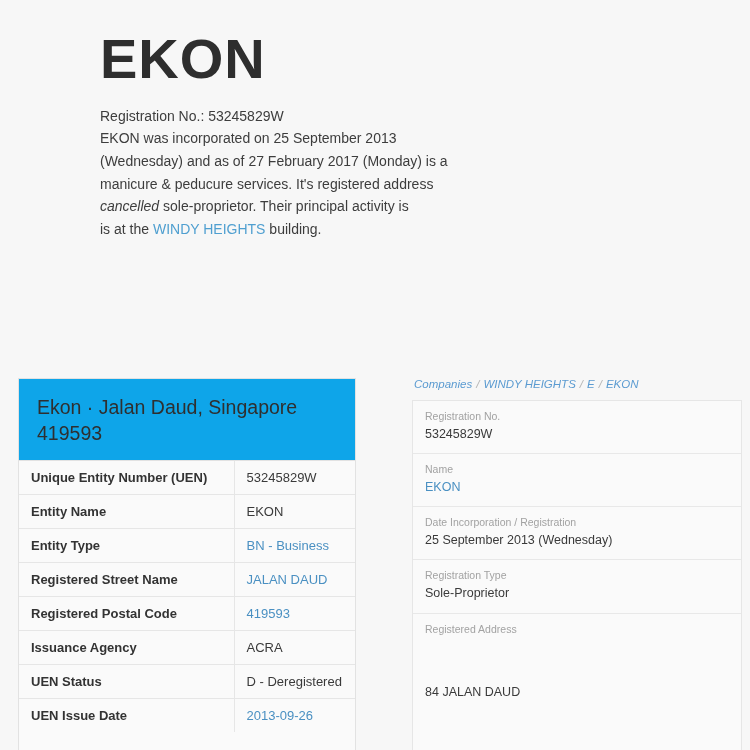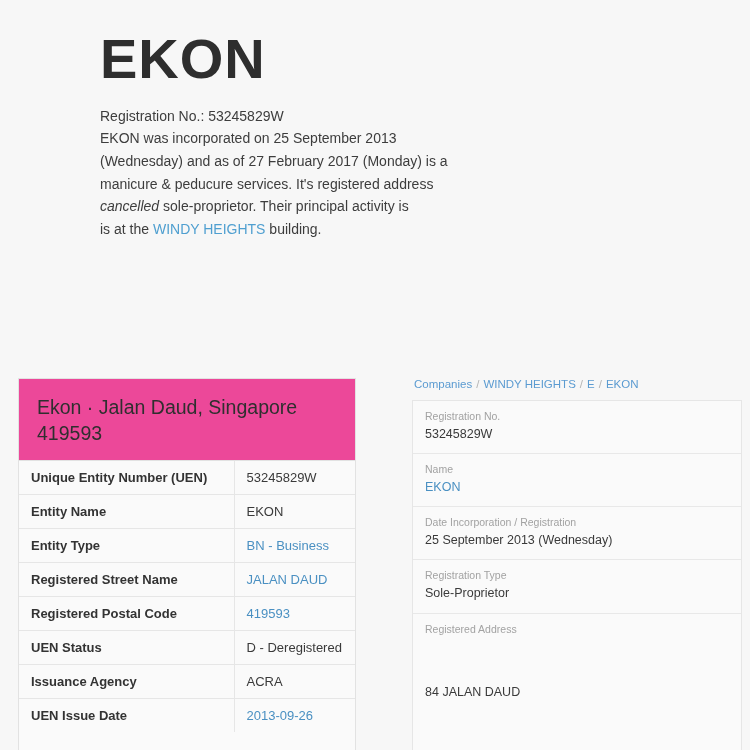--- a/index.html
+++ b/index.html
@@ -97,6 +97,7 @@
     color: #8d8d8d;
     padding: 0 0 10px 2px;
     white-space: nowrap;
+    font-style: italic;
   }
   .breadcrumb a {
     color: #5b9bd1;

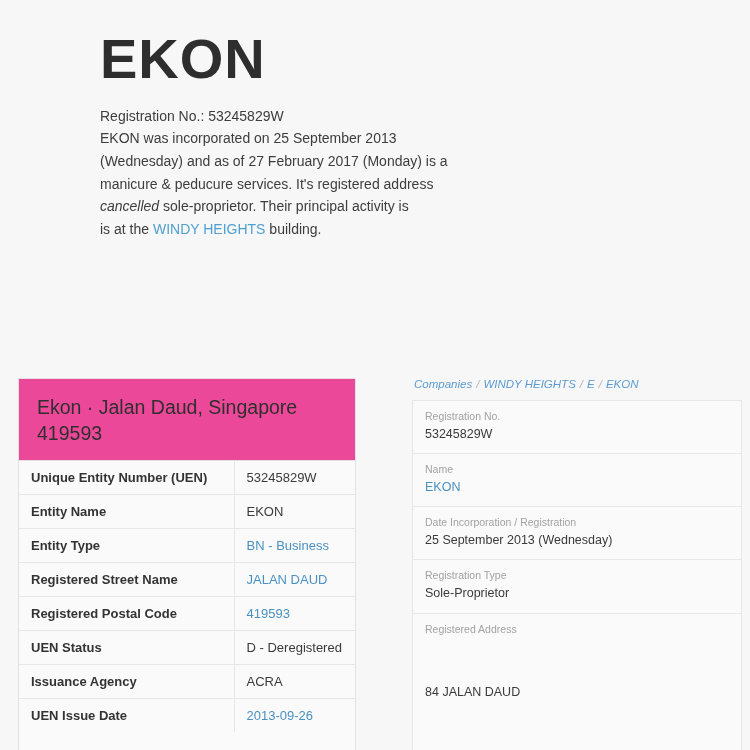--- a/index.html
+++ b/index.html
@@ -61,7 +61,7 @@
     padding: 16px 18px 14px 18px;
     color: #2f2f2f;
     border-bottom: 1px solid #e2e2e2;
-    background: #ec4899;
+    background: #0ea5e9;
   }
   table.kv {
     width: 100%;

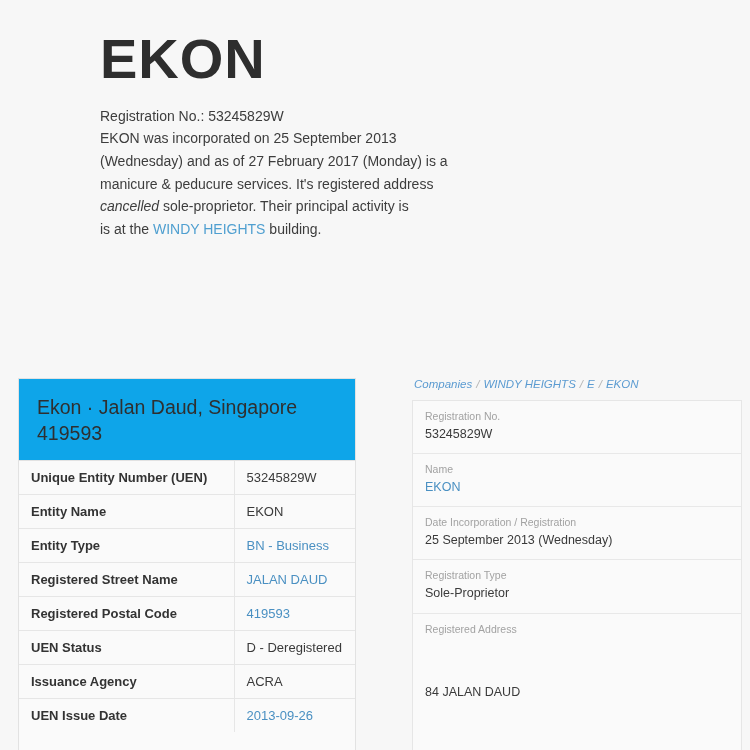--- a/index.html
+++ b/index.html
@@ -179,12 +179,12 @@
           <td class="v blue">419593</td>
         </tr>
         <tr>
+          <td class="k">Issuance Agency</td>
+          <td class="v">ACRA</td>
+        </tr>
+        <tr>
           <td class="k">UEN Status</td>
           <td class="v">D - Deregistered</td>
-        </tr>
-        <tr>
-          <td class="k">Issuance Agency</td>
-          <td class="v">ACRA</td>
         </tr>
         <tr>
           <td class="k">UEN Issue Date</td>

